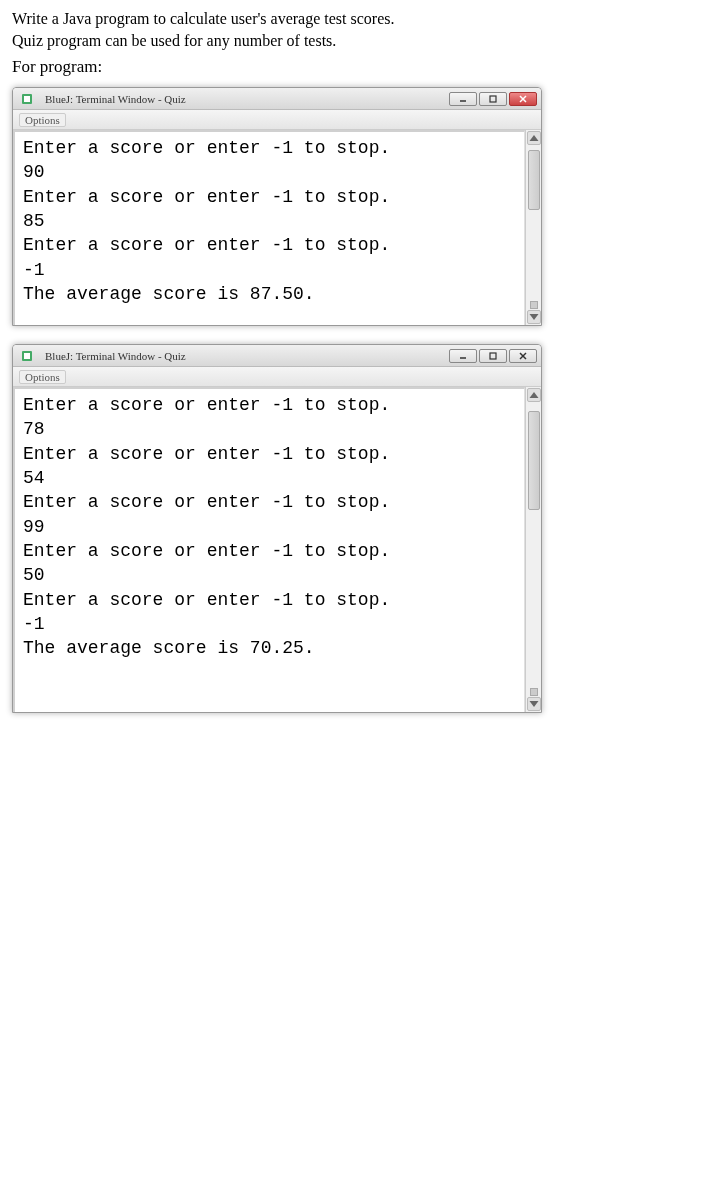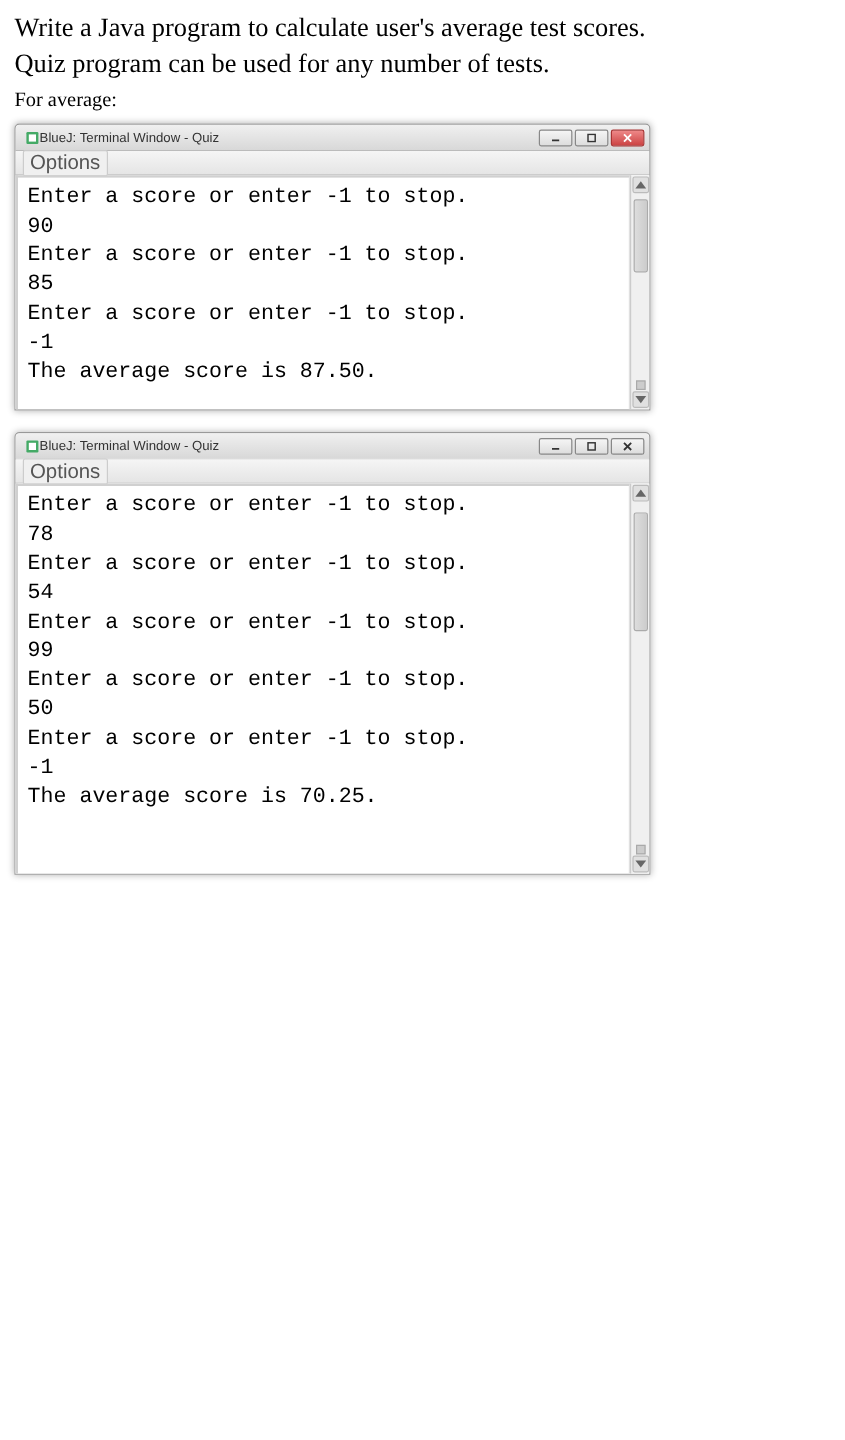--- a/index.html
+++ b/index.html
@@ -11,7 +11,7 @@
       width: 704px;
     }
     .instruction {
-      font-size: 22px;
+      font-size: 16px;
       line-height: 1.35;
       margin-bottom: 6px;
     }

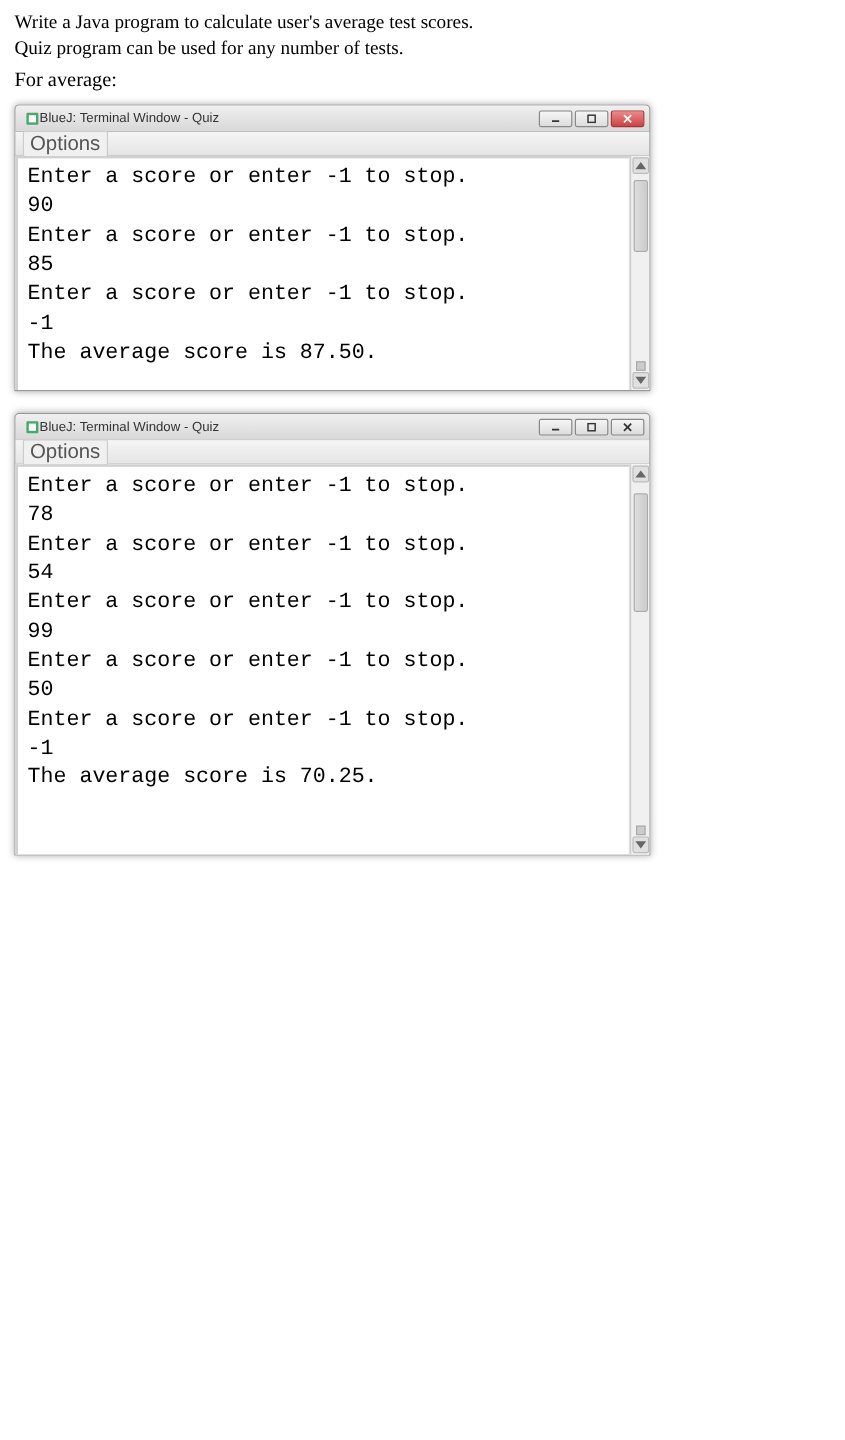--- a/index.html
+++ b/index.html
@@ -164,7 +164,7 @@
   <span>Quiz program can be used for any number of tests.</span>
 </div>
 
-<div class="example-label">For average:</div>
+<div class="example-label">For program:</div>
 
 <div class="terminal-window first">
   <div class="titlebar">

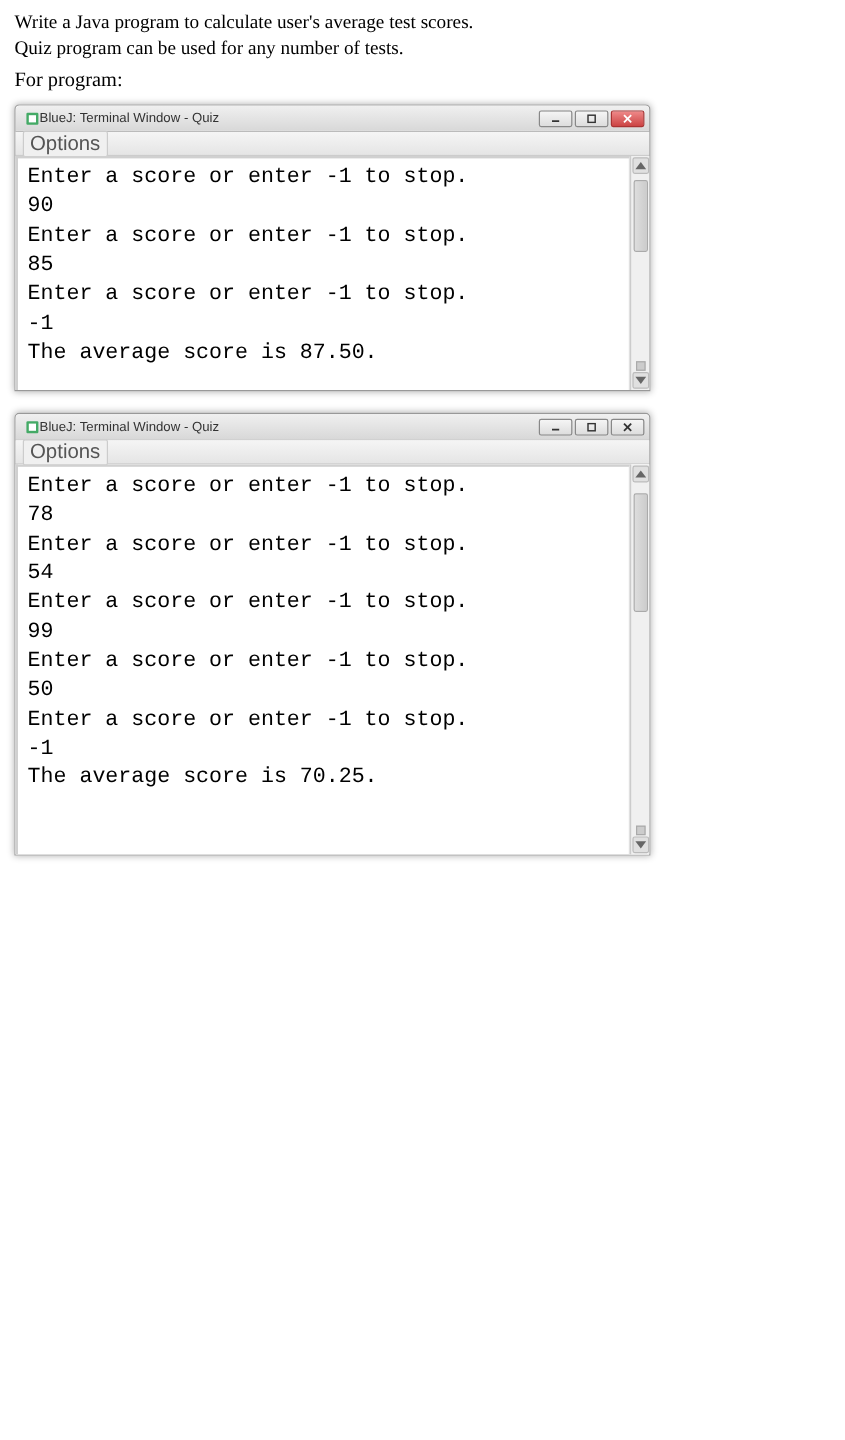--- a/index.html
+++ b/index.html
@@ -39,12 +39,12 @@
       border-radius: 4px 4px 0 0;
     }
     .titlebar-text {
-      font-family: Liberation Sans, sans-serif;
+      font-family: Liberation Serif, serif;
       font-size: 11px;
       color: #333;
       display: flex;
       align-items: flex-end;
-      gap: 0;
+      gap: 12px;
     }
     .bluej-icon {
       width: 12px;

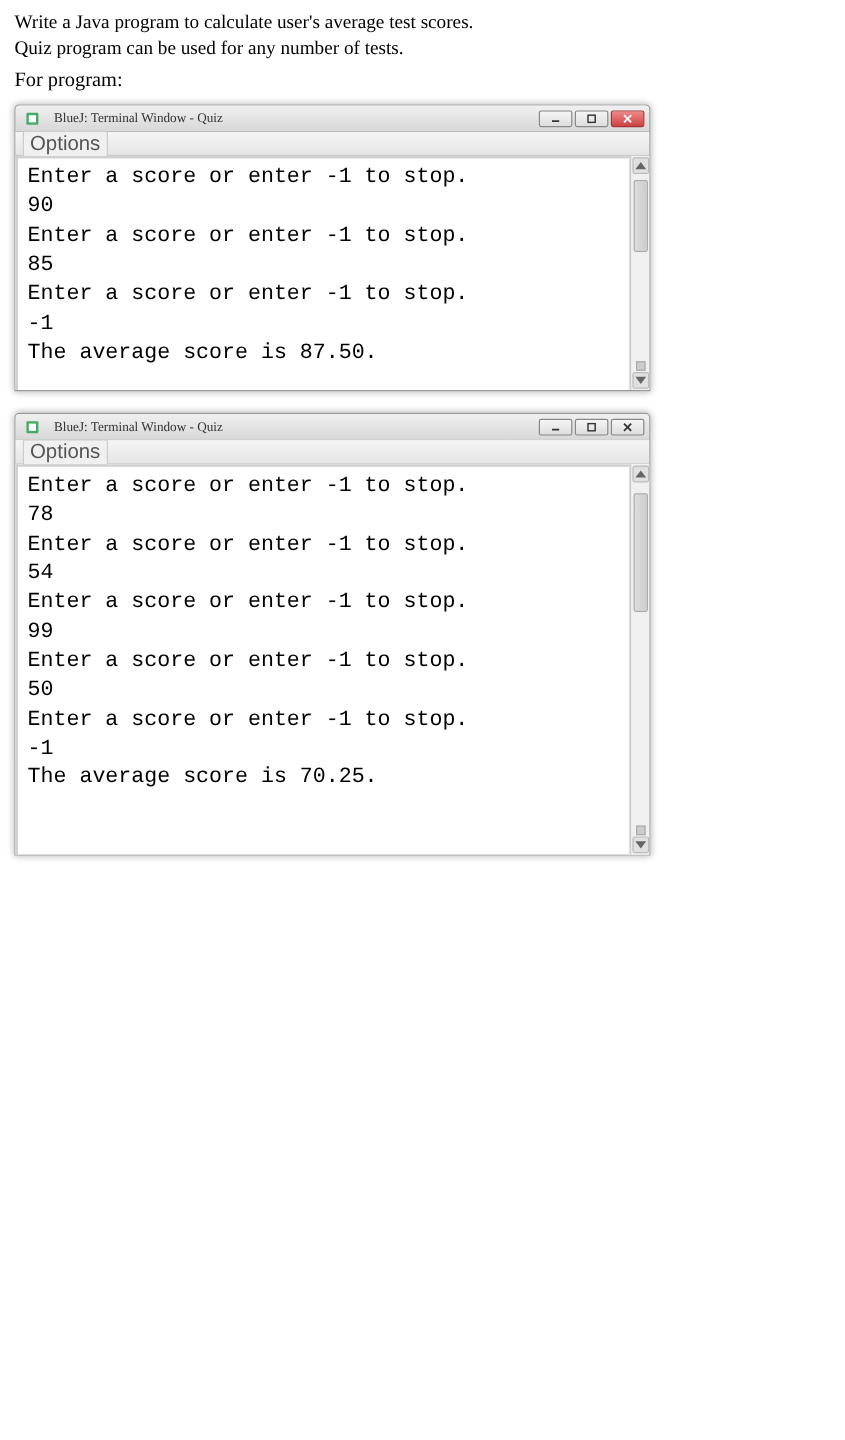--- a/index.html
+++ b/index.html
@@ -80,8 +80,8 @@
       align-items: center;
     }
     .menu-item {
-      font-family: Liberation Sans, sans-serif;
-      font-size: 17px;
+      font-family: Liberation Serif, serif;
+      font-size: 11px;
       color: #555;
       border: 1px solid #ccc;
       border-radius: 2px;

